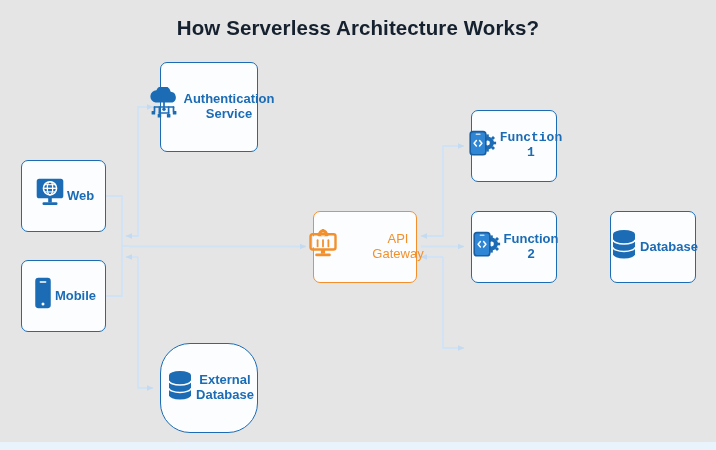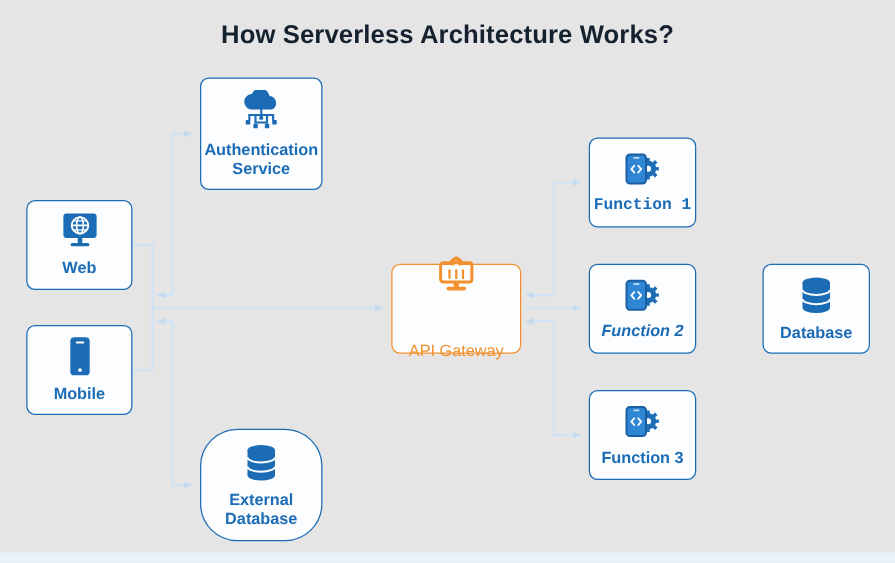--- a/index.html
+++ b/index.html
@@ -59,7 +59,7 @@
     border: 1.6px solid #1b6cb5;
     border-radius: 7px;
     display: flex;
-    flex-direction: column;
+    flex-direction: row;
     align-items: center;
     justify-content: center;
     text-align: center;

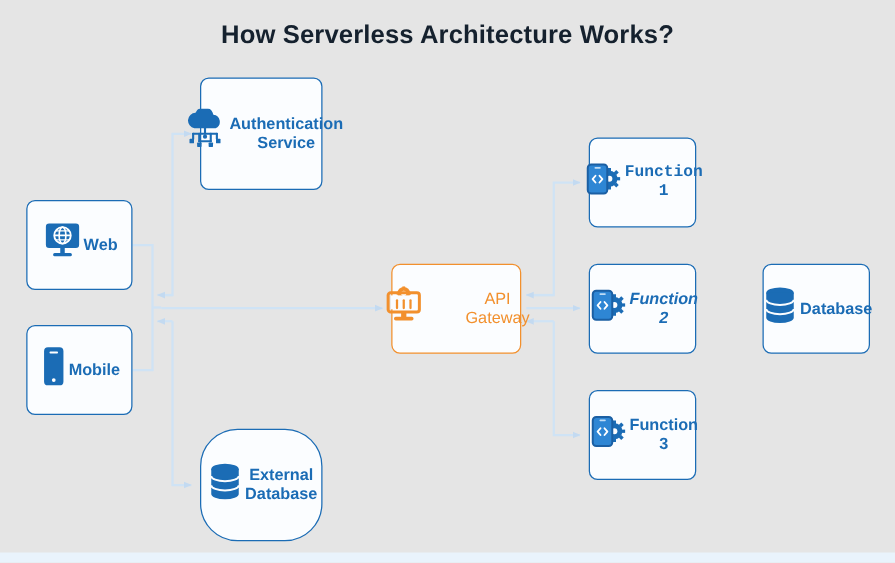--- a/index.html
+++ b/index.html
@@ -92,7 +92,7 @@
   #node-extdb          { left: 160px; top: 343px; width: 98px;  height: 90px; border-radius: 30px; }
   #node-gateway        { left: 313px; top: 211px; width: 104px; height: 72px; }
   #node-function-1     { left: 471px; top: 110px; width: 86px;  height: 72px; font-family: Liberation Mono, monospace; }
-  #node-function-2     { left: 471px; top: 211px; width: 86px;  height: 72px; font-style: italic; }
+  #node-function-2     { left: 471px; top: 211px; width: 86px;  height: 72px; }
   #node-function-3     { left: 471px; top: 312px; width: 86px;  height: 72px; }
   #node-database       { left: 610px; top: 211px; width: 86px;  height: 72px; }
 </style>

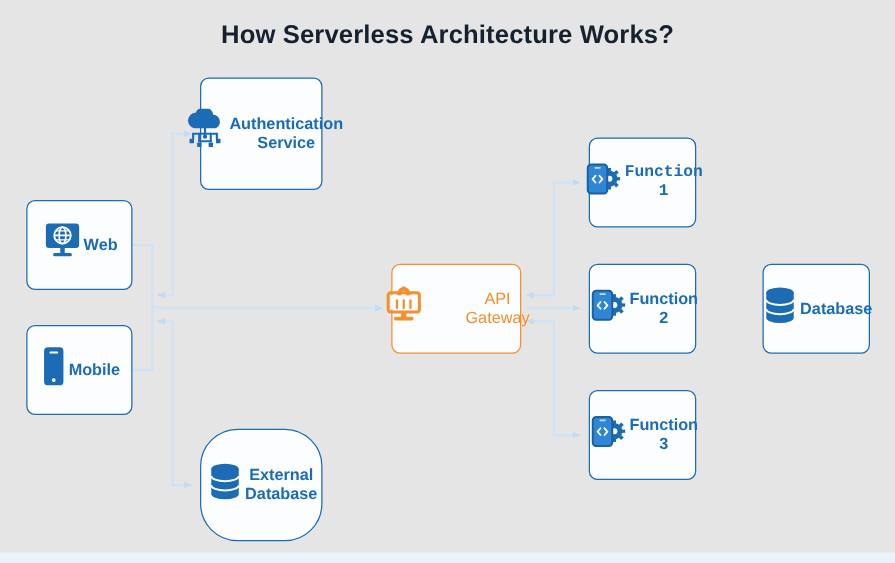--- a/index.html
+++ b/index.html
@@ -286,28 +286,6 @@
     <span class="node-label">Function 2</span>
   </div>
 
-  <div class="node" id="node-function-3">
-    <span class="node-icon">
-      <svg width="34" height="30" viewBox="0 0 34 30">
-        <g fill="#1b6cb5">
-          <circle cx="21.5" cy="15" r="6.4"></circle>
-          <rect x="20.2" y="6.4" width="2.6" height="3.2"></rect>
-          <rect x="20.2" y="20.4" width="2.6" height="3.2"></rect>
-          <rect x="26.9" y="13.7" width="3.2" height="2.6"></rect>
-          <rect x="25.6" y="8.6" width="2.8" height="2.8" transform="rotate(45 27 10)"></rect>
-          <rect x="25.6" y="18.6" width="2.8" height="2.8" transform="rotate(45 27 20)"></rect>
-        </g>
-        <circle cx="21.5" cy="15" r="2.4" fill="#fbfdff"></circle>
-        <rect x="4.2" y="3.6" width="15.6" height="23.2" rx="2.8" fill="#2e86d4" stroke="#1b5fa3" stroke-width="1.6"></rect>
-        <rect x="9.6" y="5.6" width="5" height="1.3" rx="0.6" fill="#bfdcf5"></rect>
-        <g stroke="#ffffff" stroke-width="1.5" fill="none" stroke-linecap="round" stroke-linejoin="round">
-          <polyline points="10.4,12.6 8.1,15.3 10.4,18"></polyline>
-          <polyline points="13.6,12.6 15.9,15.3 13.6,18"></polyline>
-        </g>
-      </svg>
-    </span>
-    <span class="node-label">Function 3</span>
-  </div>
 
   <div class="node" id="node-database">
     <span class="node-icon">

